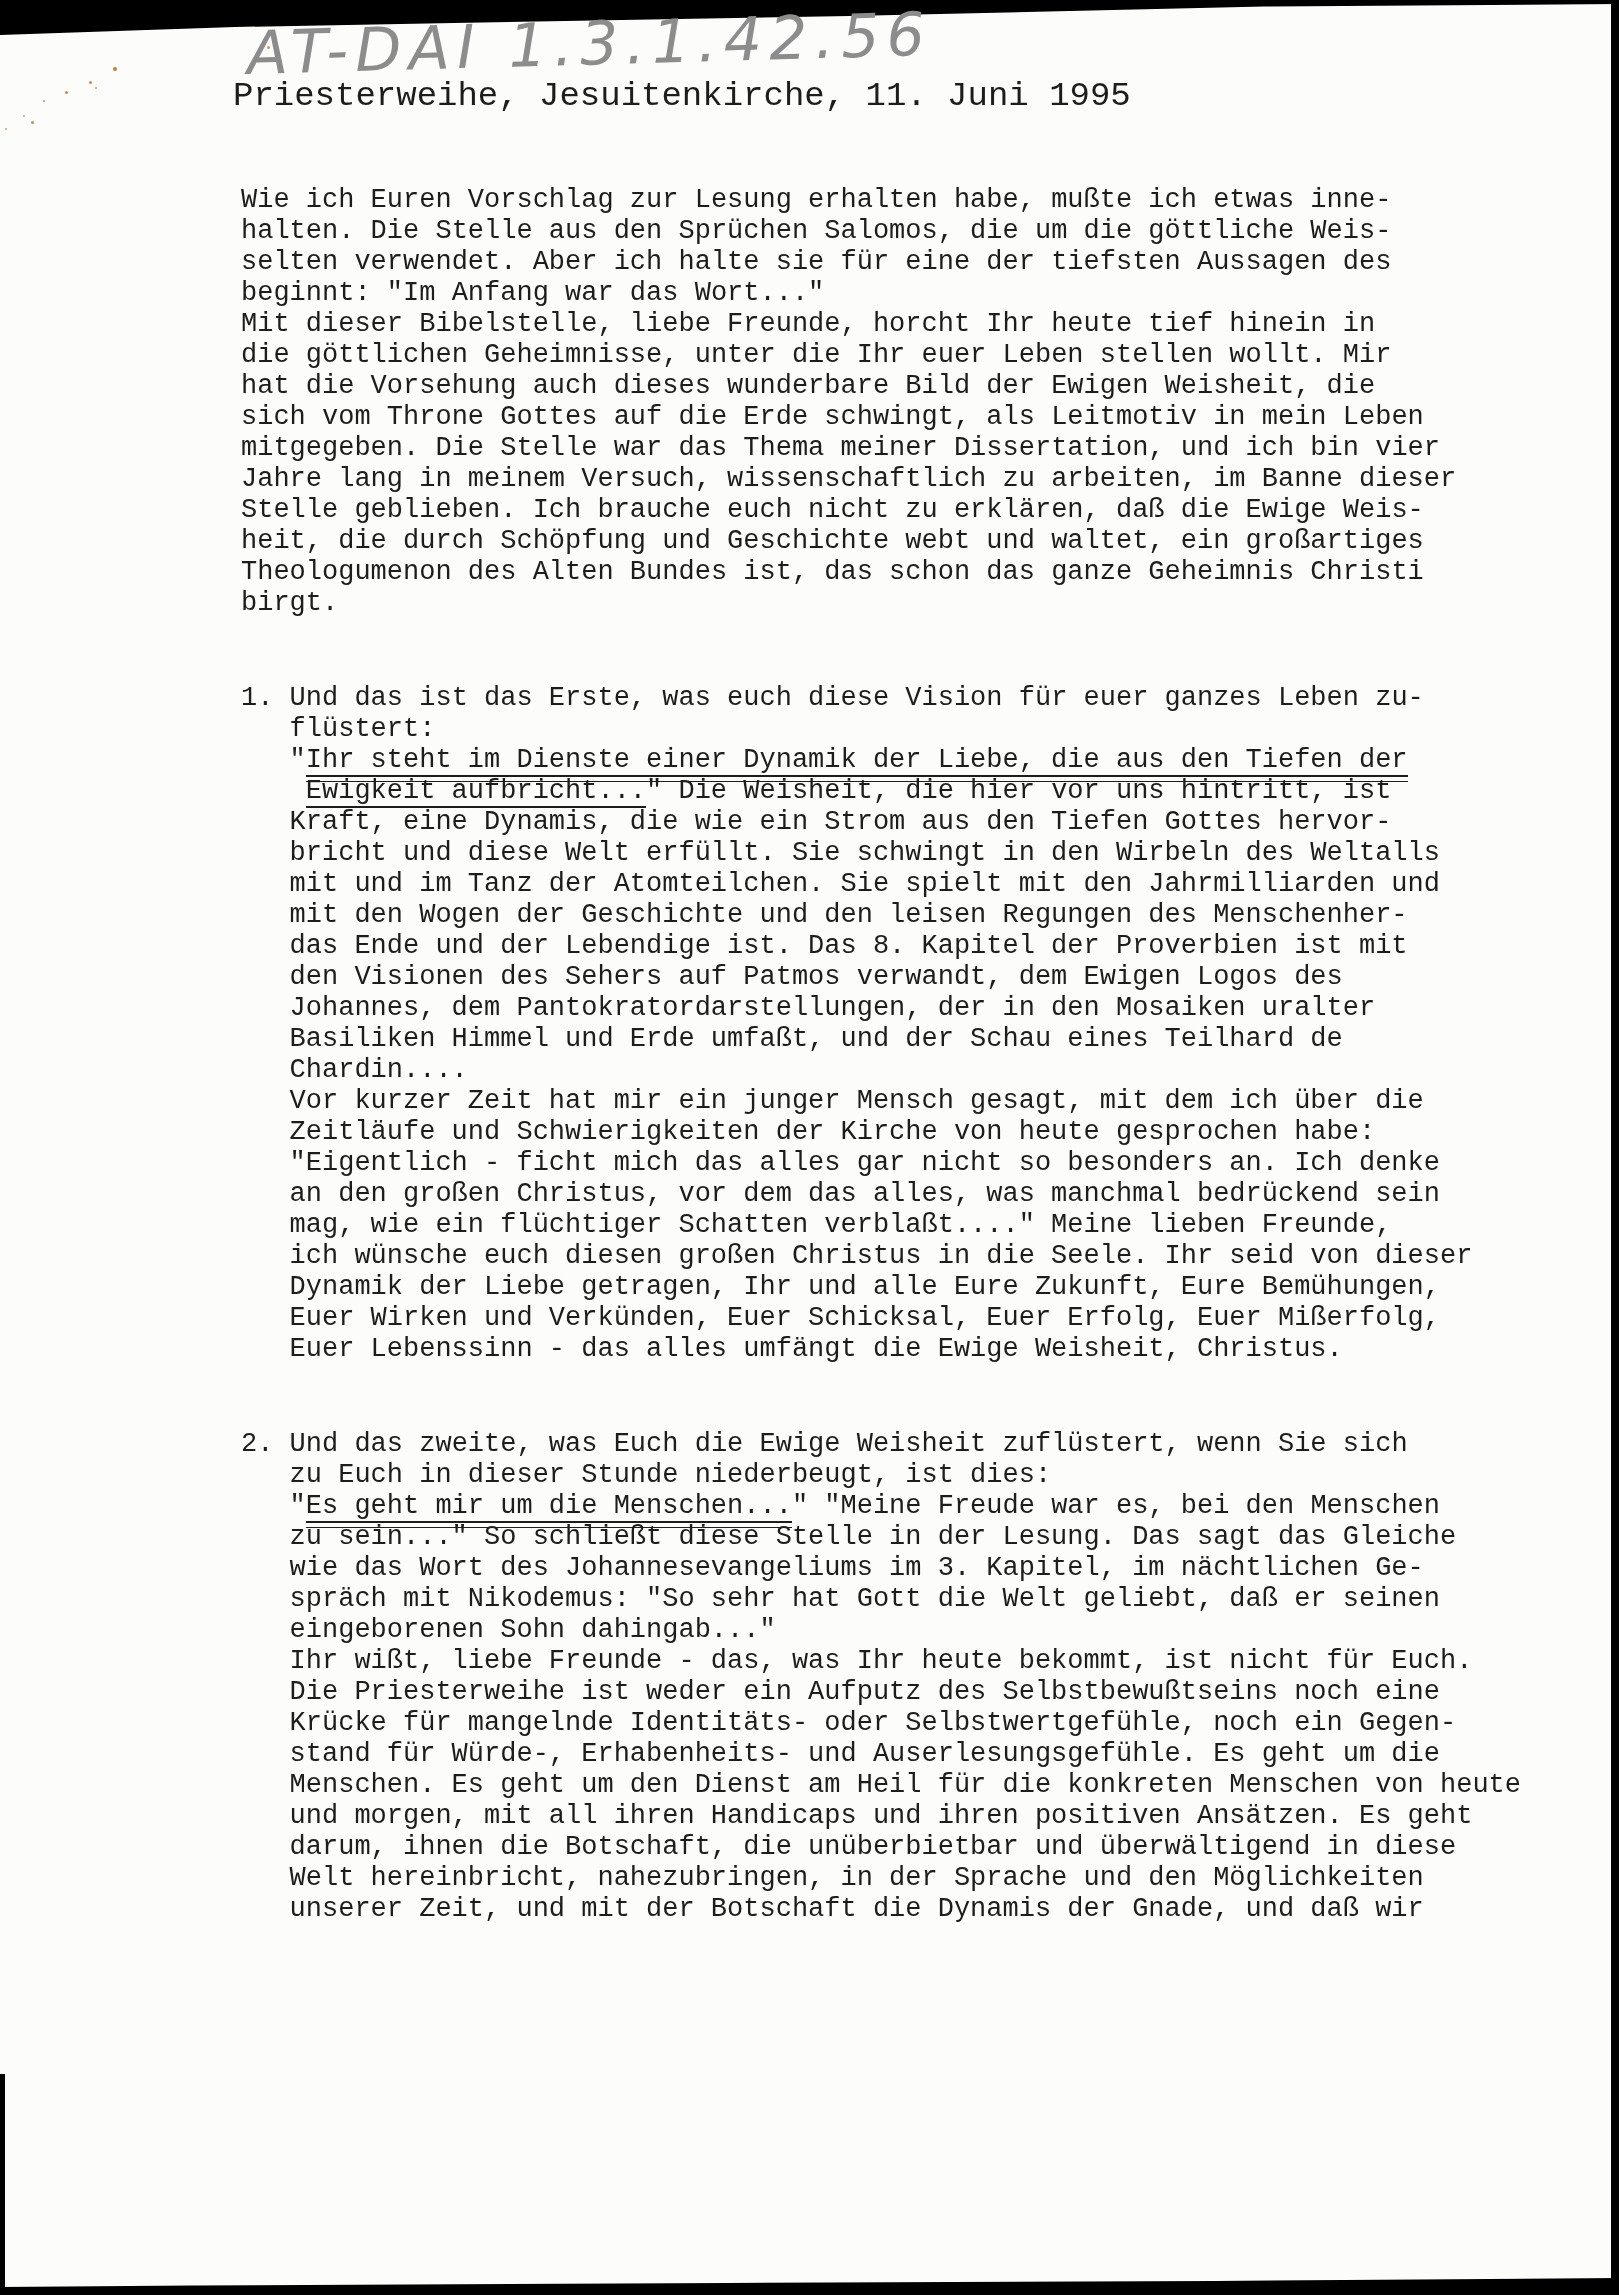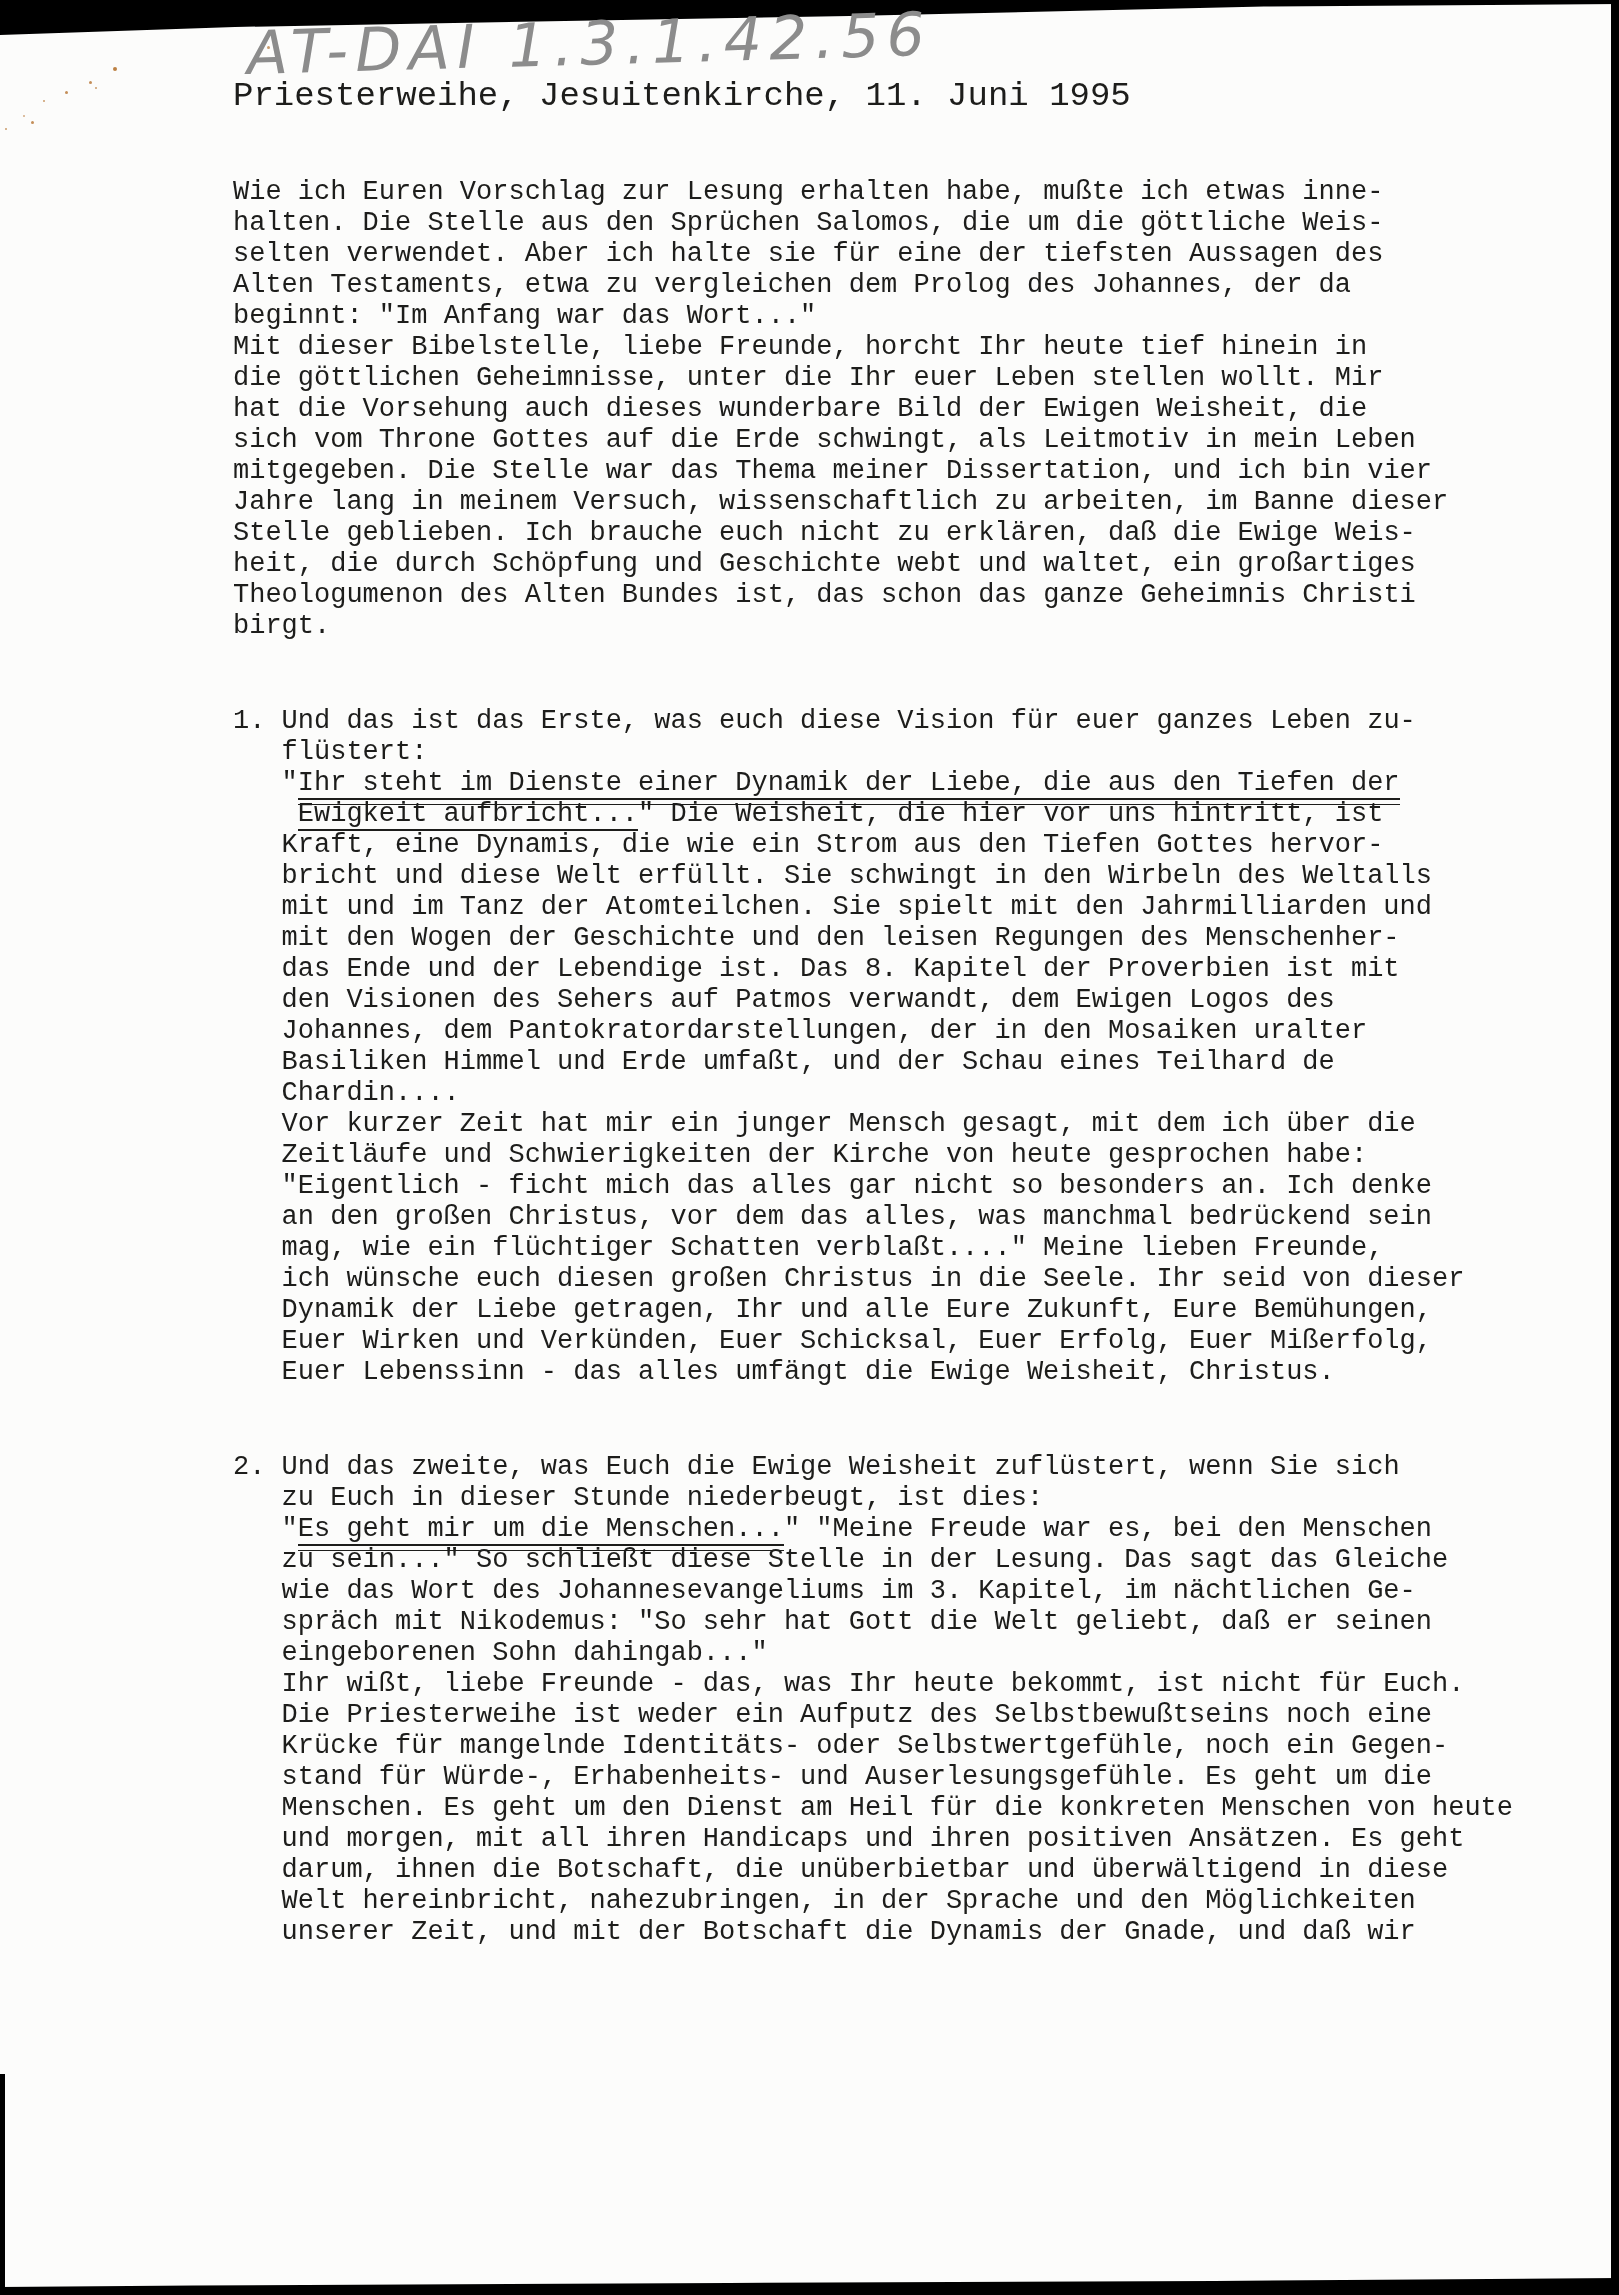--- a/index.html
+++ b/index.html
@@ -50,7 +50,7 @@
     position:absolute; left:233px; top:177px; width:1345px;
     font-size:27px; line-height:31px;
   }
-  .para { margin:0; }
+  .para { margin:8px; }
   .para + .para { margin-top:64px; }
   .line { white-space:pre; }
   .para.hanging .line { padding-left:3ch; }

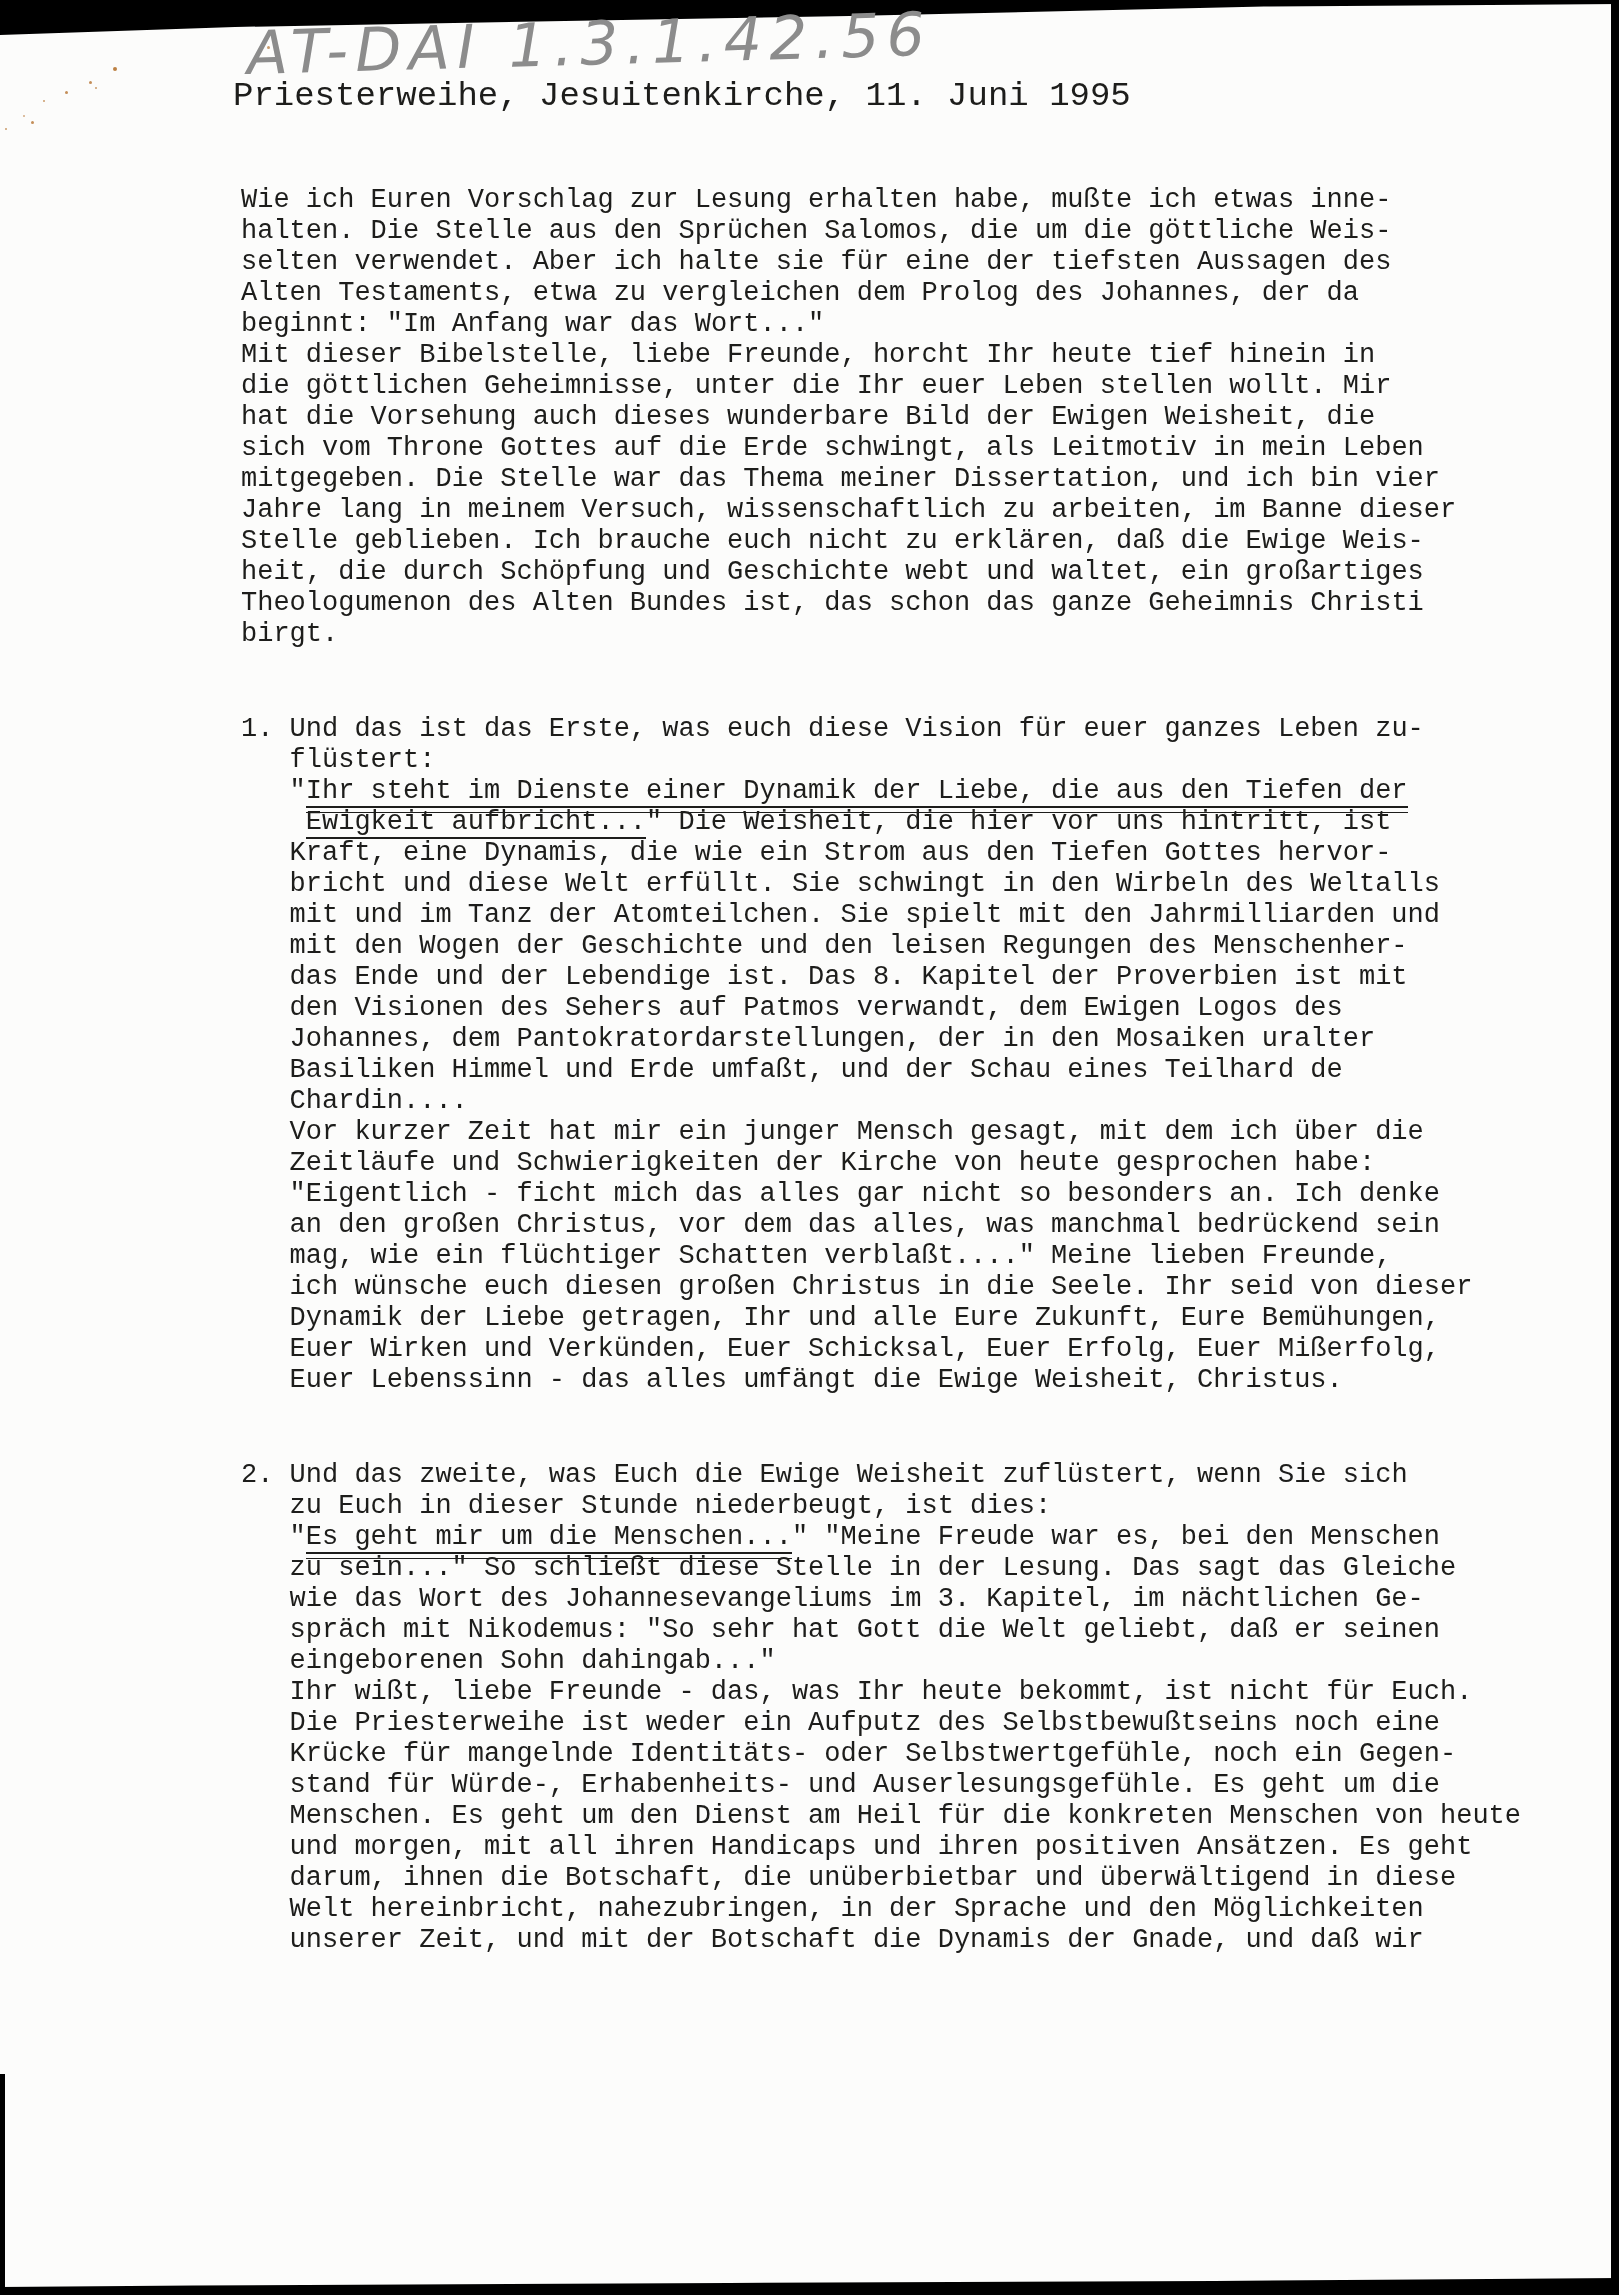--- a/index.html
+++ b/index.html
@@ -85,7 +85,6 @@
         <div class="line"><span>Wie ich Euren Vorschlag zur Lesung erhalten habe, mußte ich etwas inne-</span></div>
         <div class="line"><span>halten. Die Stelle aus den Sprüchen Salomos, die um die göttliche Weis-</span></div>
         <div class="line"><span>selten verwendet. Aber ich halte sie für eine der tiefsten Aussagen des</span></div>
-        <div class="line"><span>Alten Testaments, etwa zu vergleichen dem Prolog des Johannes, der da</span></div>
         <div class="line"><span>beginnt: "Im Anfang war das Wort..."</span></div>
         <div class="line"><span>Mit dieser Bibelstelle, liebe Freunde, horcht Ihr heute tief hinein in</span></div>
         <div class="line"><span>die göttlichen Geheimnisse, unter die Ihr euer Leben stellen wollt. Mir</span></div>

